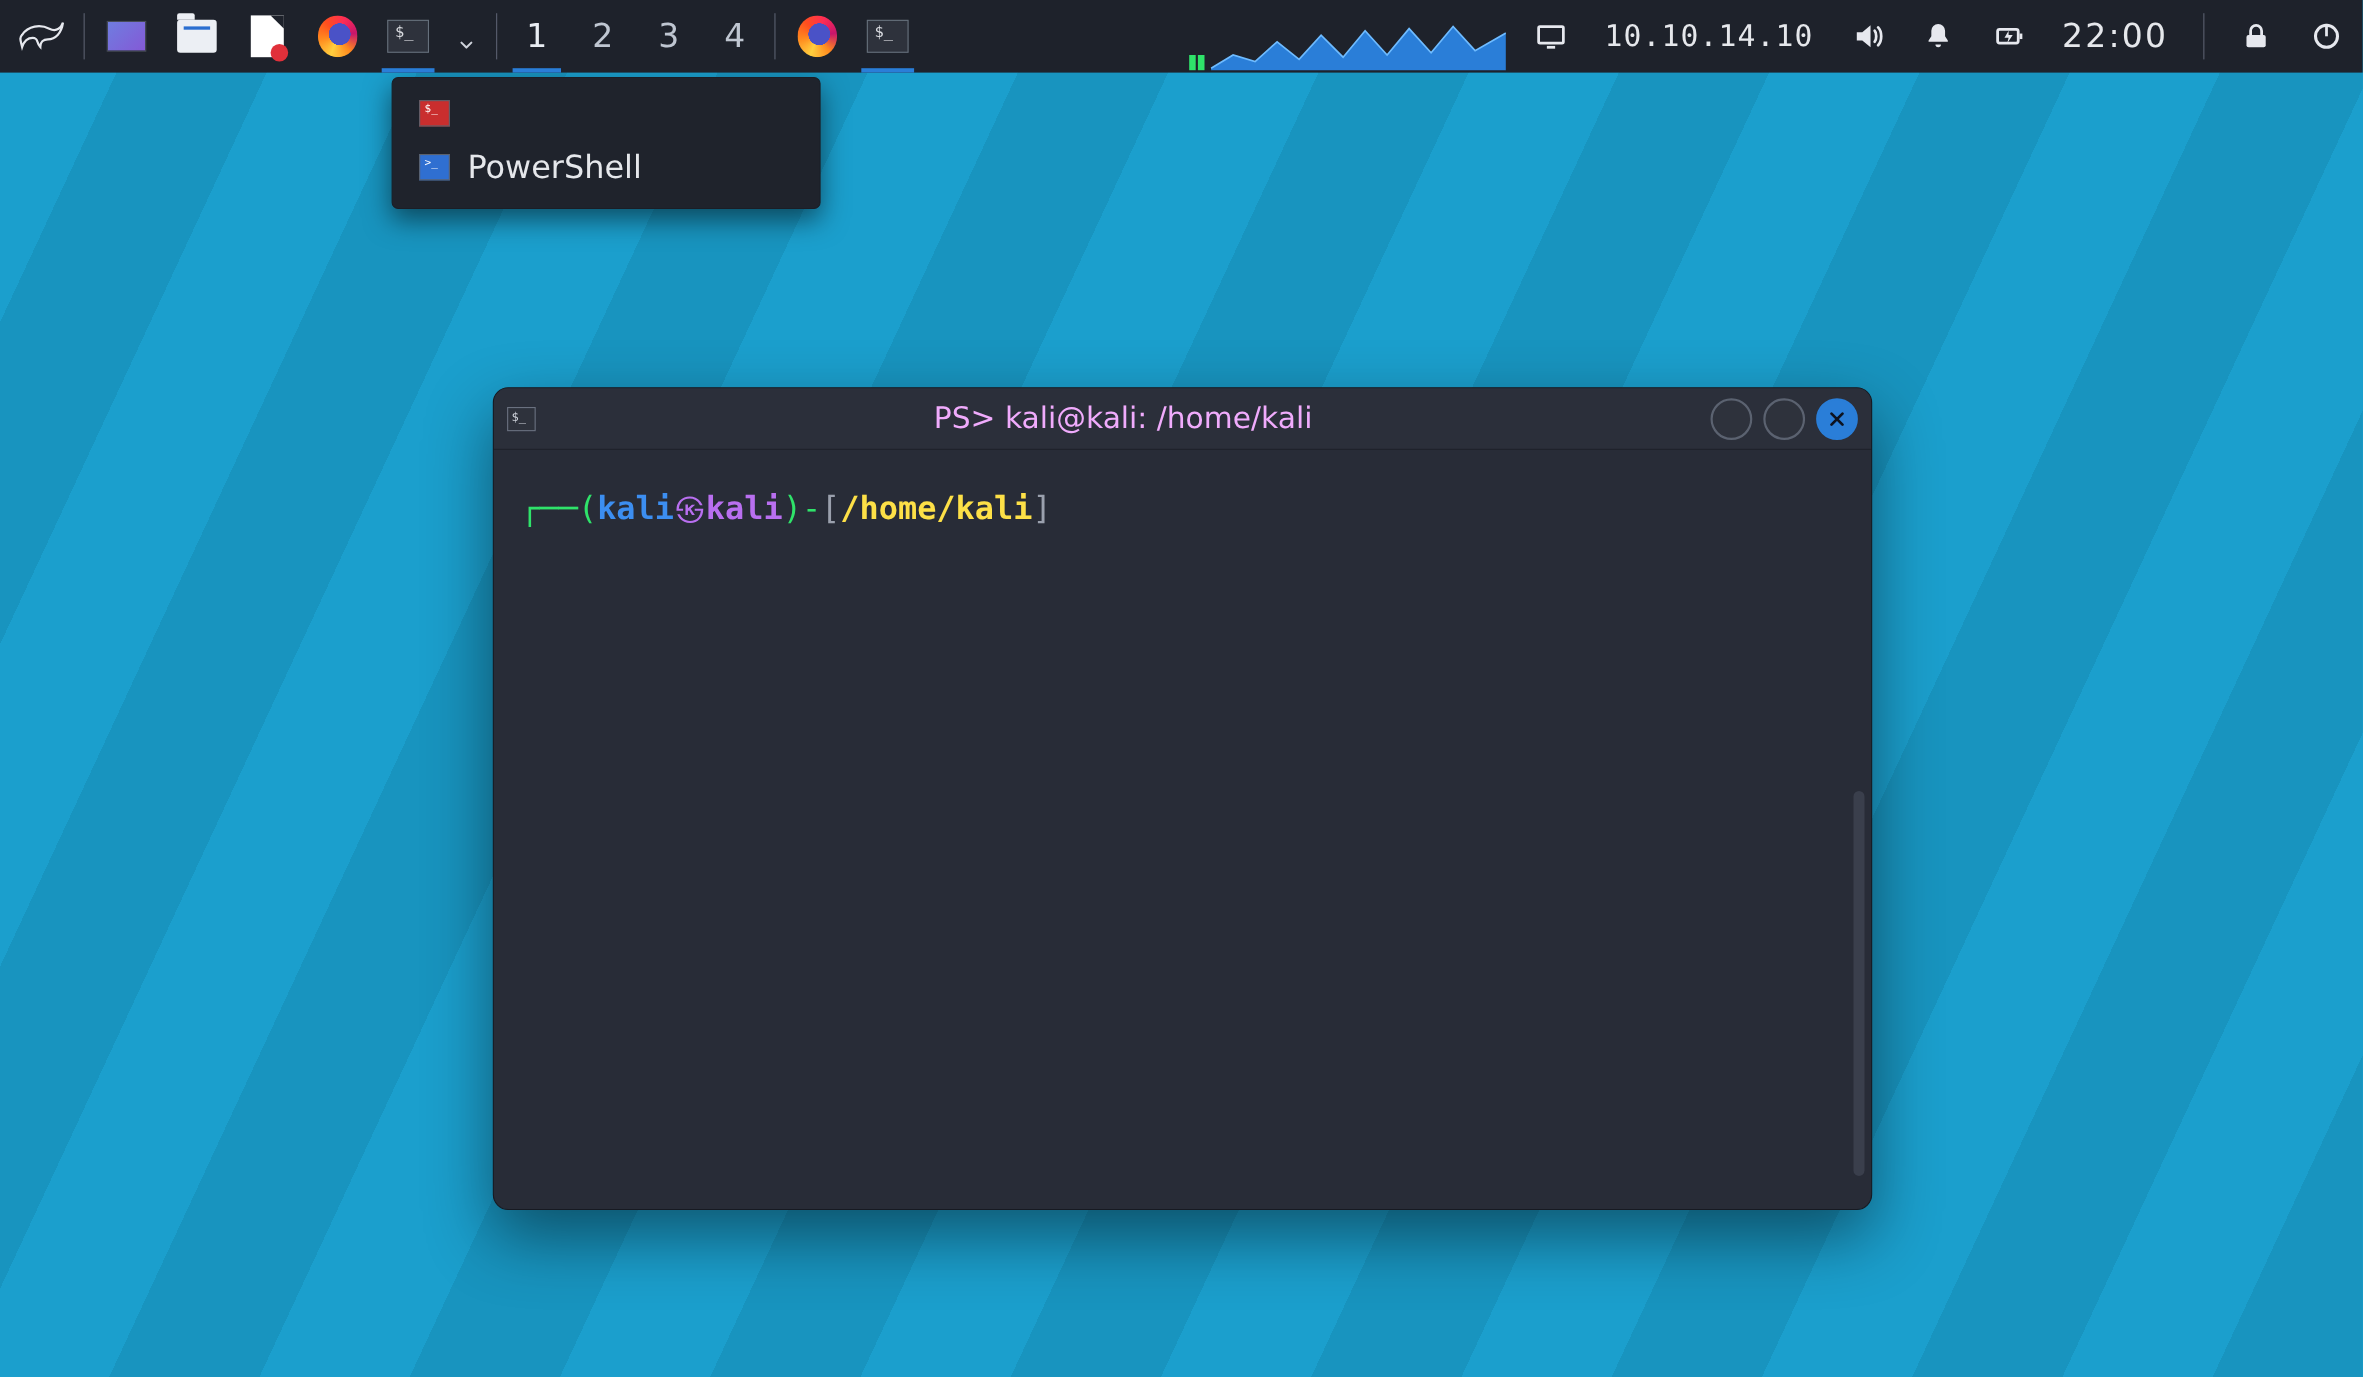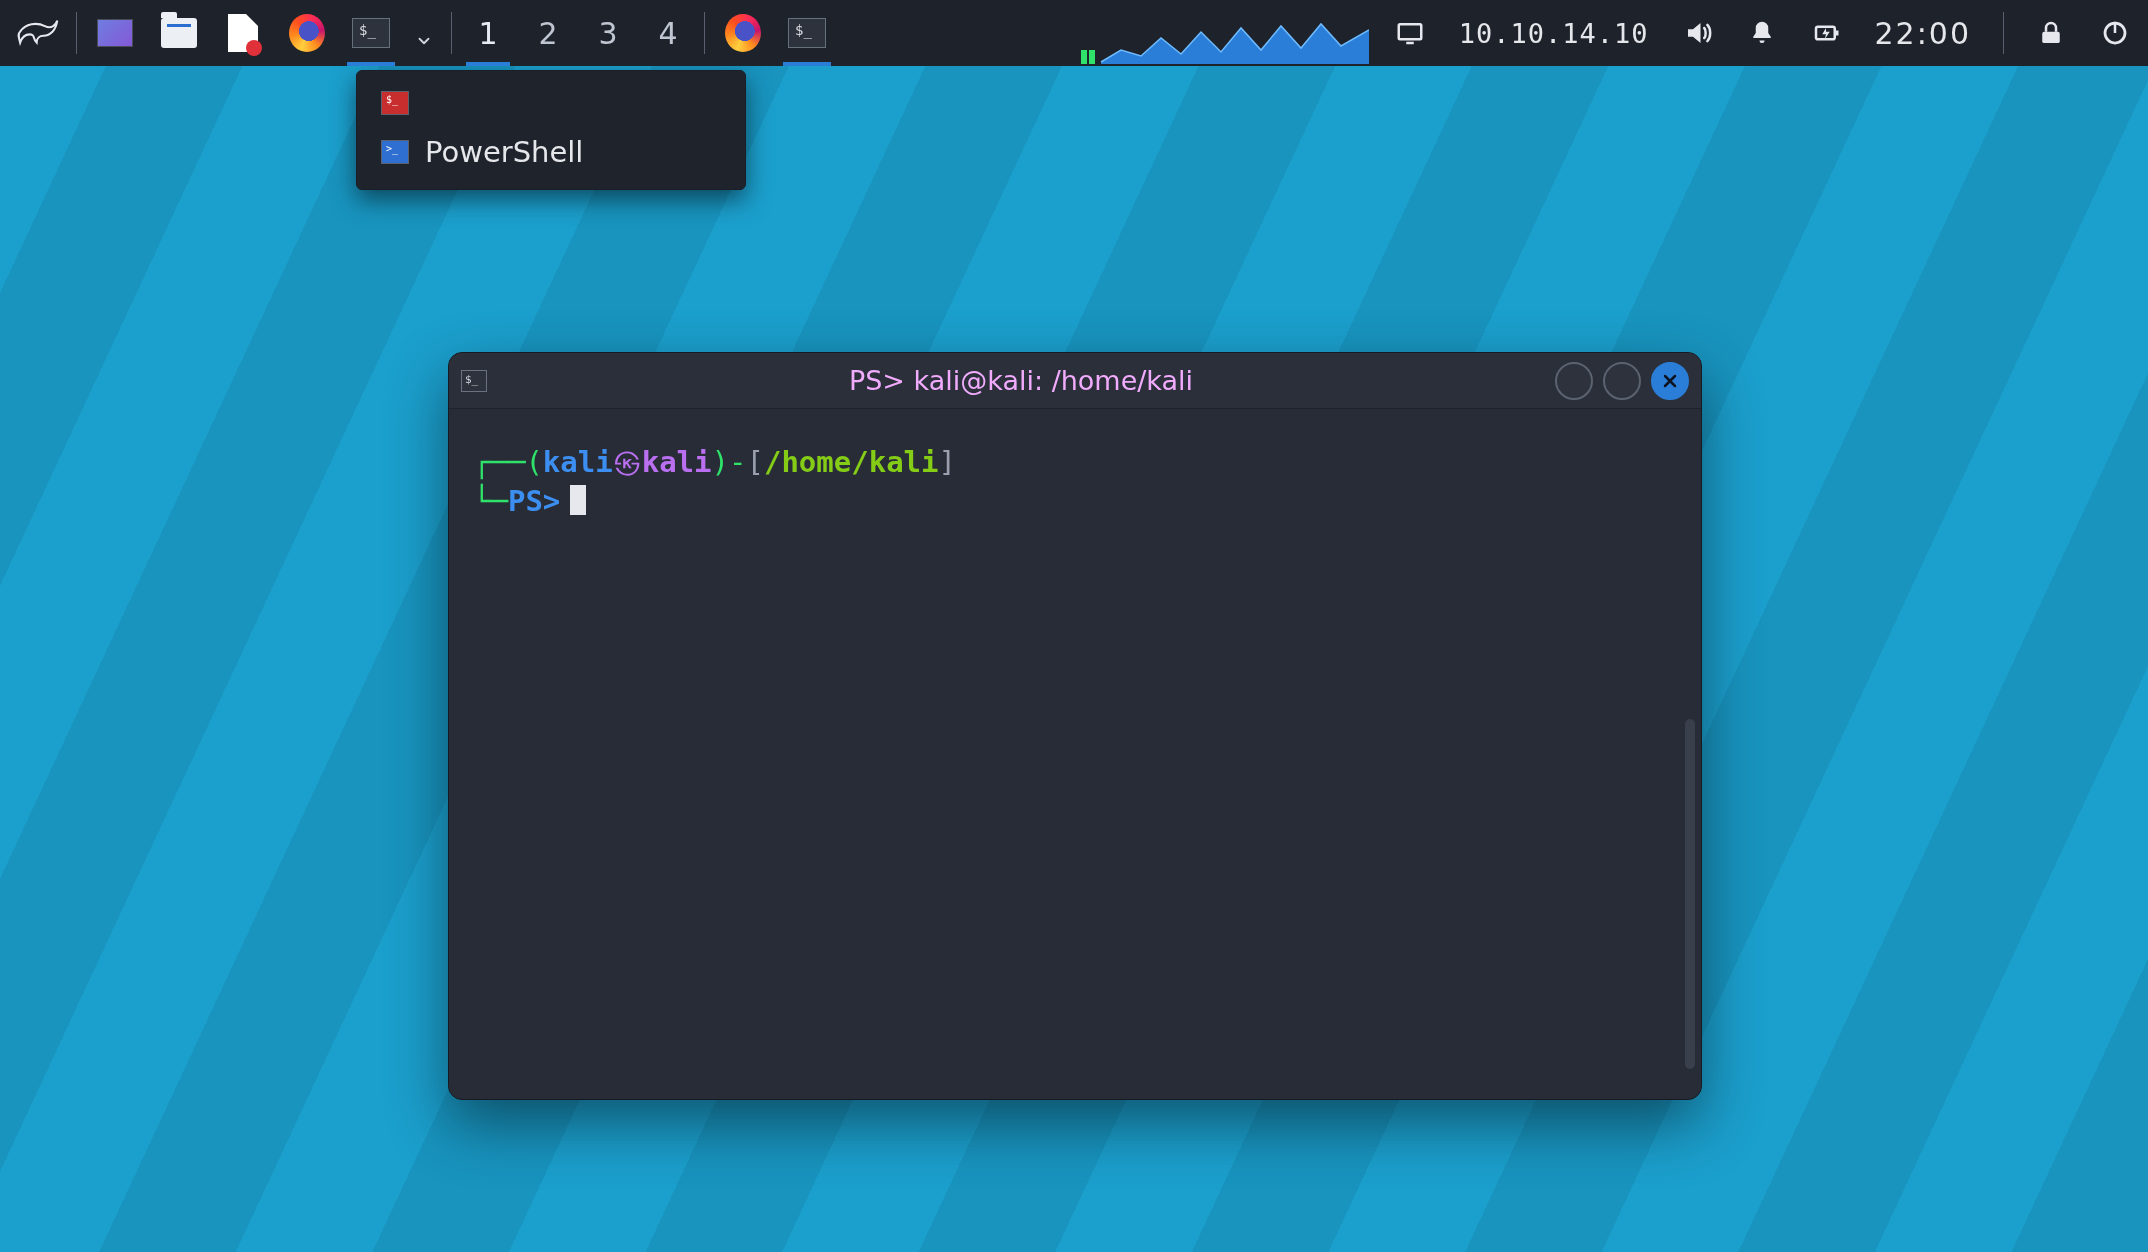--- a/index.html
+++ b/index.html
@@ -291,7 +291,7 @@
   .prompt-line1 .host { color:#b96ff0; font-weight:bold; }
   .prompt-line1 .dash { color:#2fe36a; }
   .prompt-line1 .br  { color:#9aa0ad; }
-  .prompt-line1 .cwd { color:#84cc16; font-weight:bold;text-align:right; }
+  .prompt-line1 .cwd { color:#fde047; font-weight:bold;text-align:right; }
   .prompt-line2 .pfx2 { color:#2fe36a; }
   .prompt-line2 .ps { color:#3c8ef0; font-weight:bold; }
   .cursor {

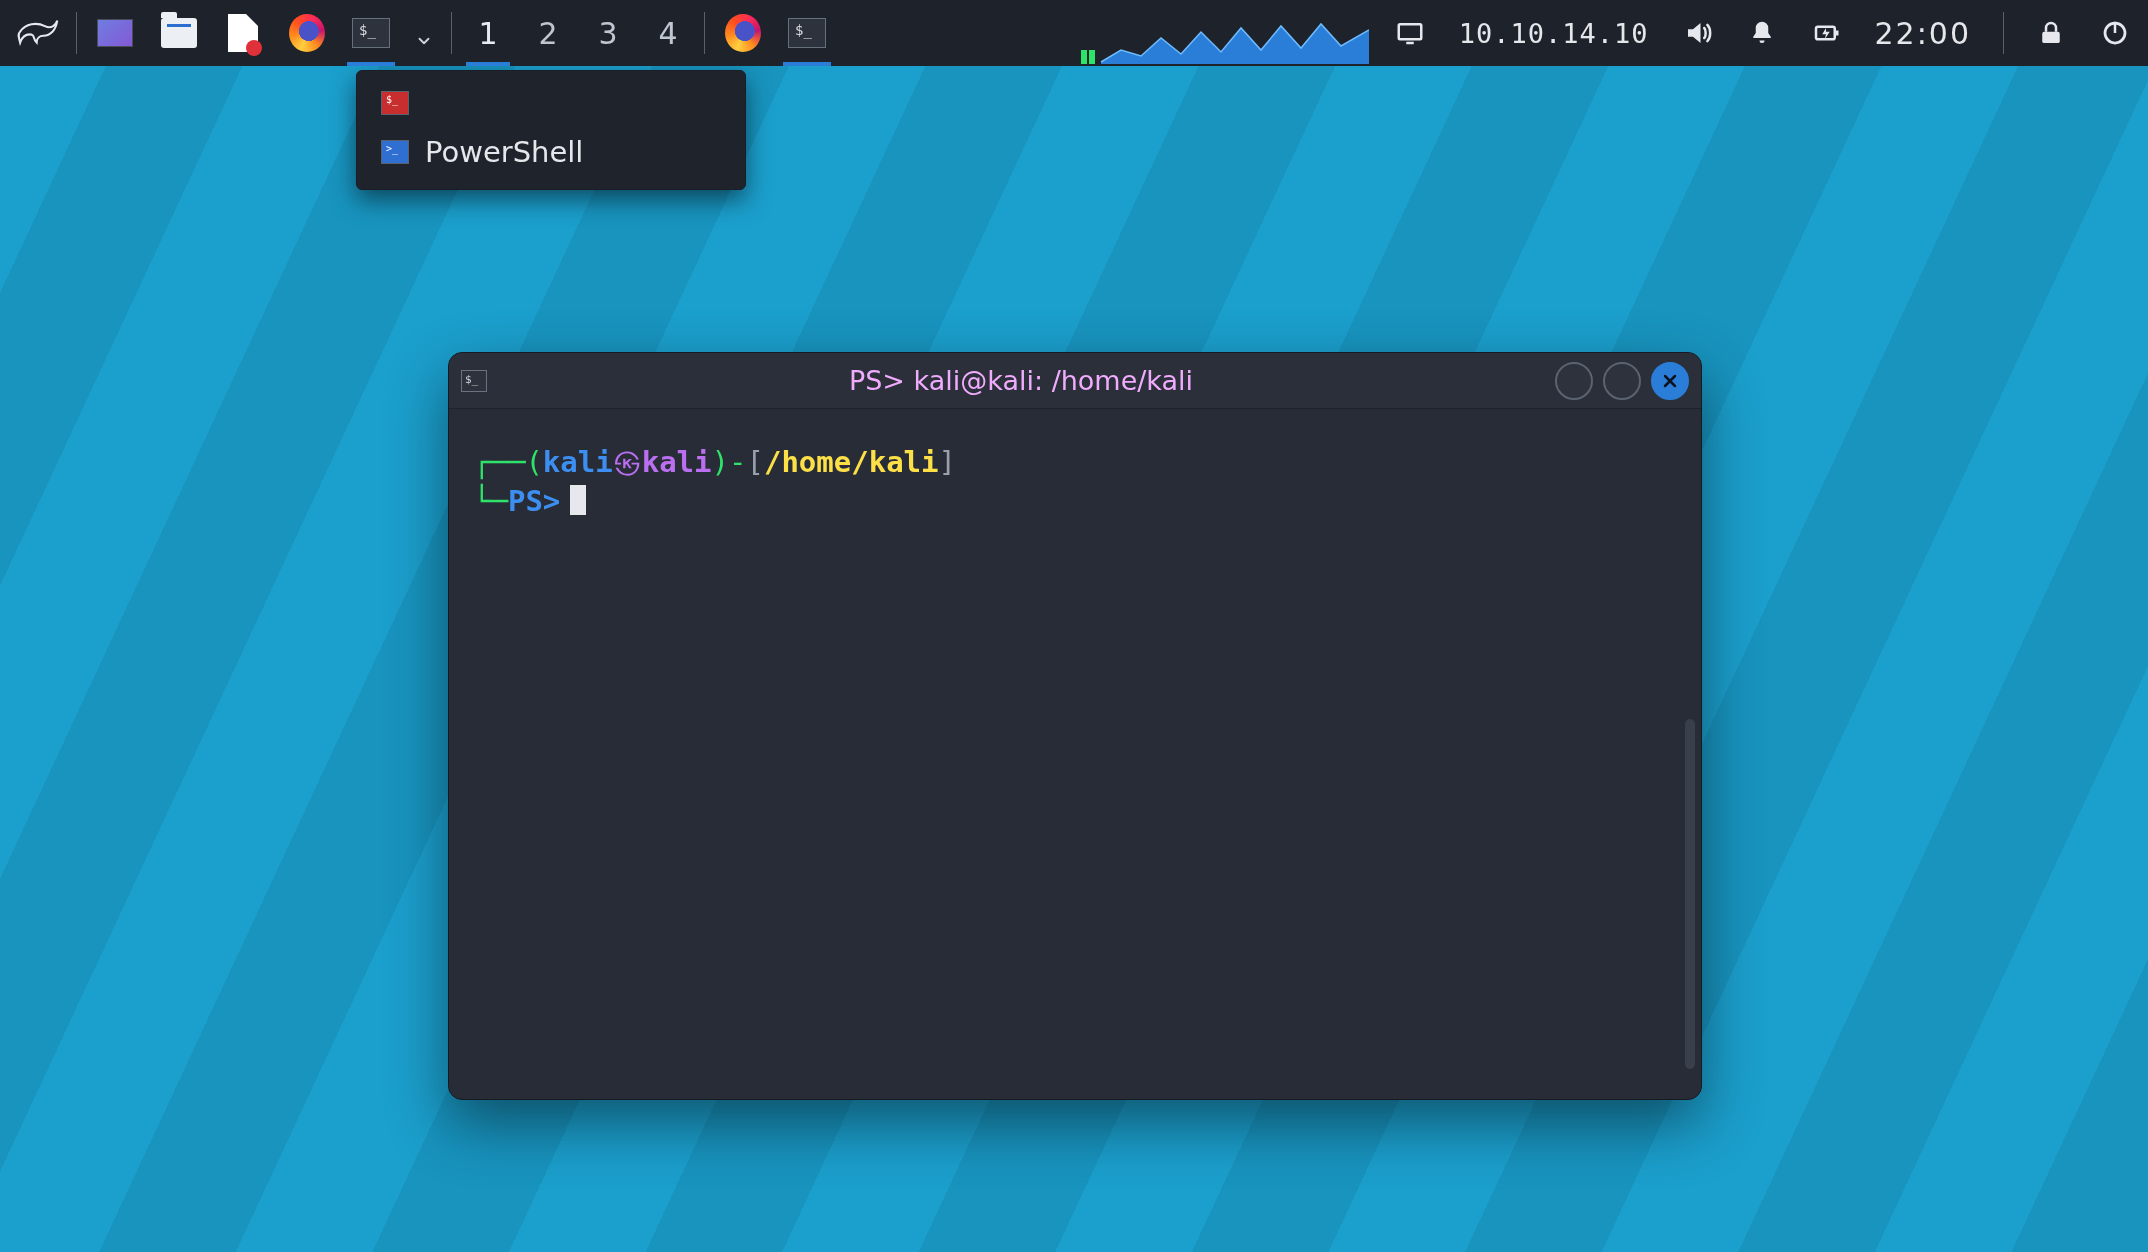--- a/index.html
+++ b/index.html
@@ -477,9 +477,6 @@
     <div class="prompt-line1">
       <span class="pfx">┌──(</span><span class="user">kali</span><span class="skull">㉿</span><span class="host">kali</span><span class="pfx">)</span><span class="dash">-</span><span class="br">[</span><span class="cwd">/home/kali</span><span class="br">]</span>
     </div>
-    <div class="prompt-line2">
-      <span class="pfx2">└─</span><span class="ps">PS&gt;</span><span class="cursor"></span>
-    </div>
     <div class="scrollbar"></div>
   </div>
 </div>

